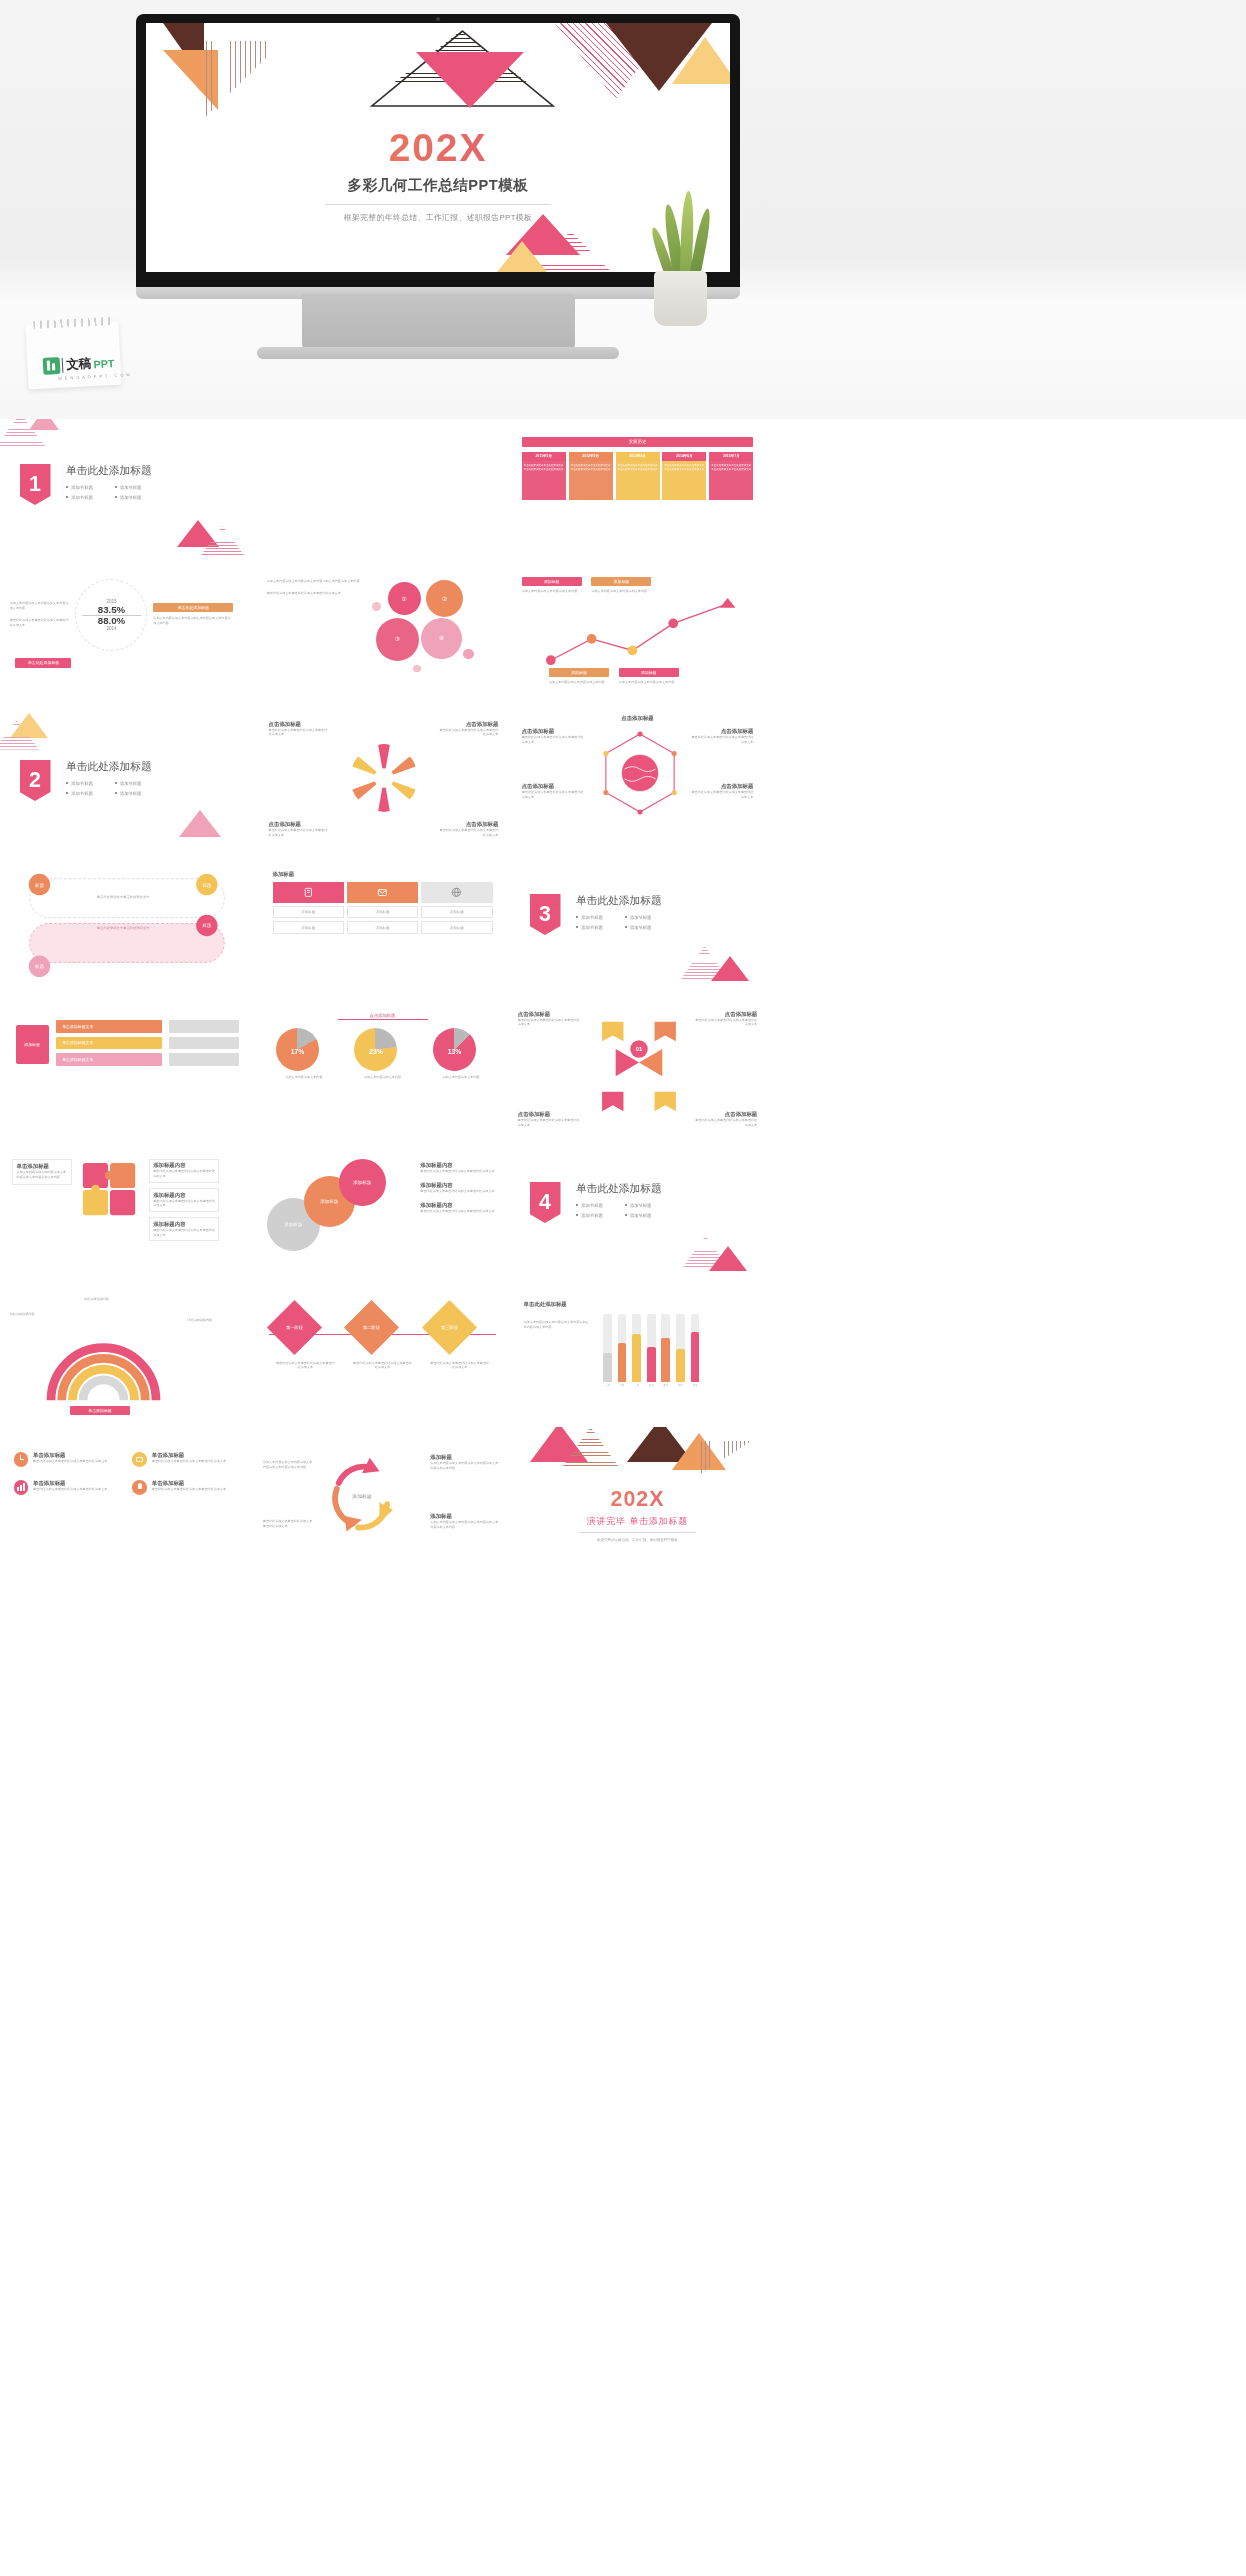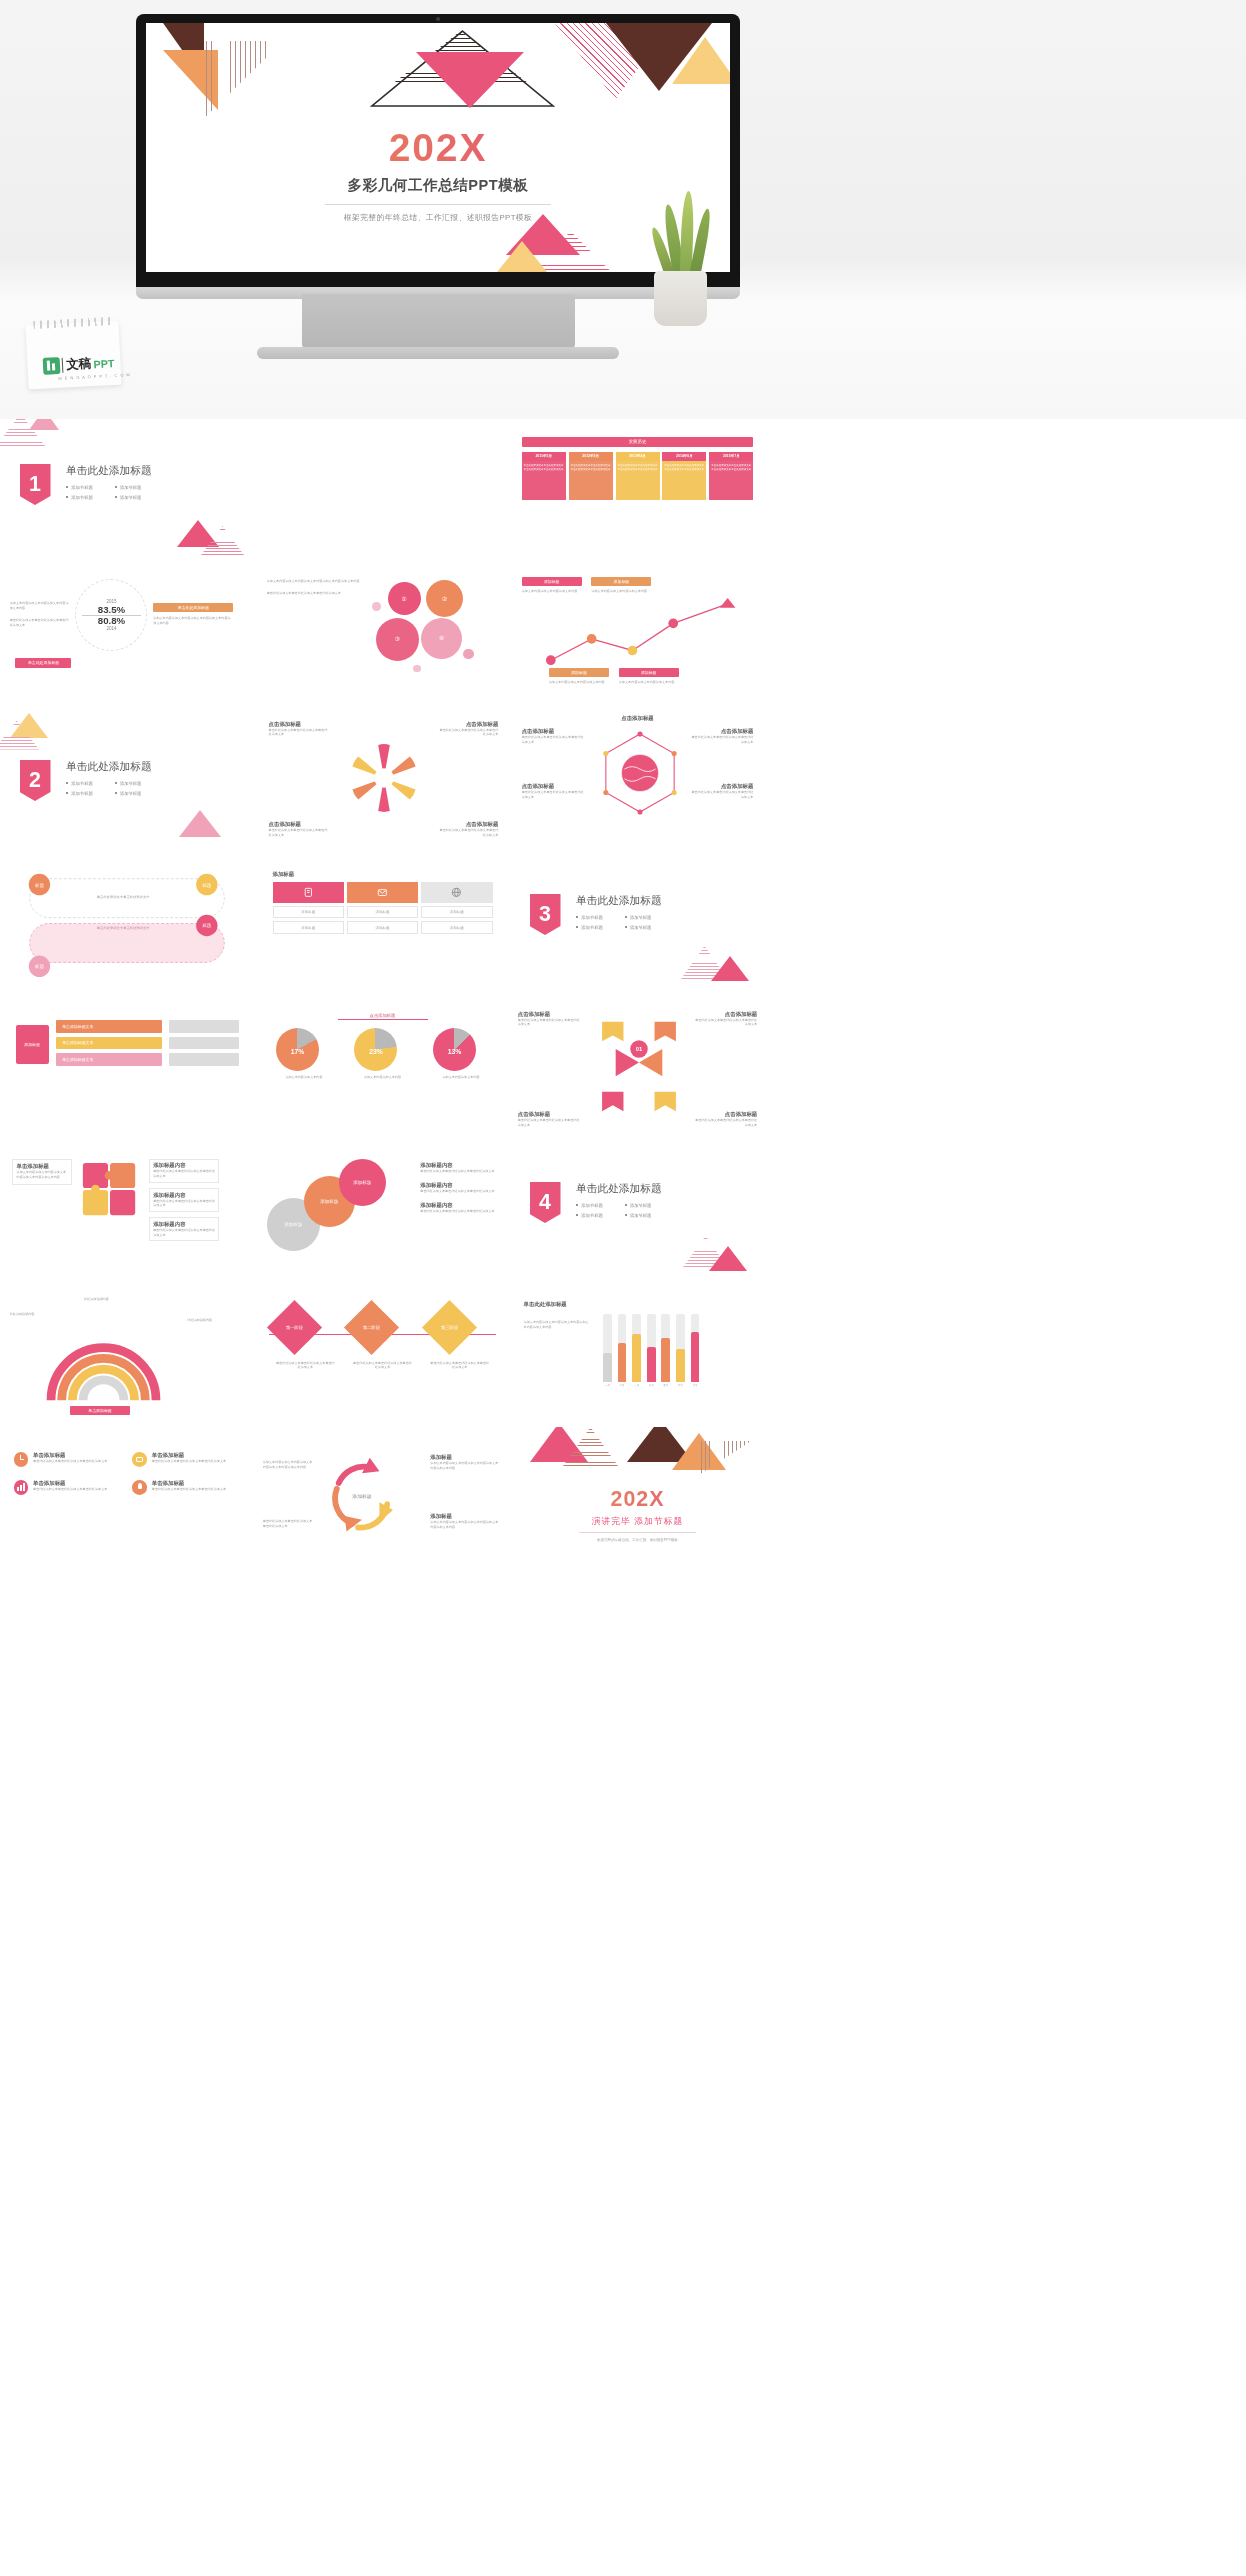--- a/index.html
+++ b/index.html
@@ -260,7 +260,7 @@
           <div class="yr">2015</div>
           <div class="pc">83.5%</div>
           <div class="sep"></div>
-          <div class="pc">80.8%</div>
+          <div class="pc">88.0%</div>
           <div class="yr">2014</div>
         </div>
         <div style="width:80px;">

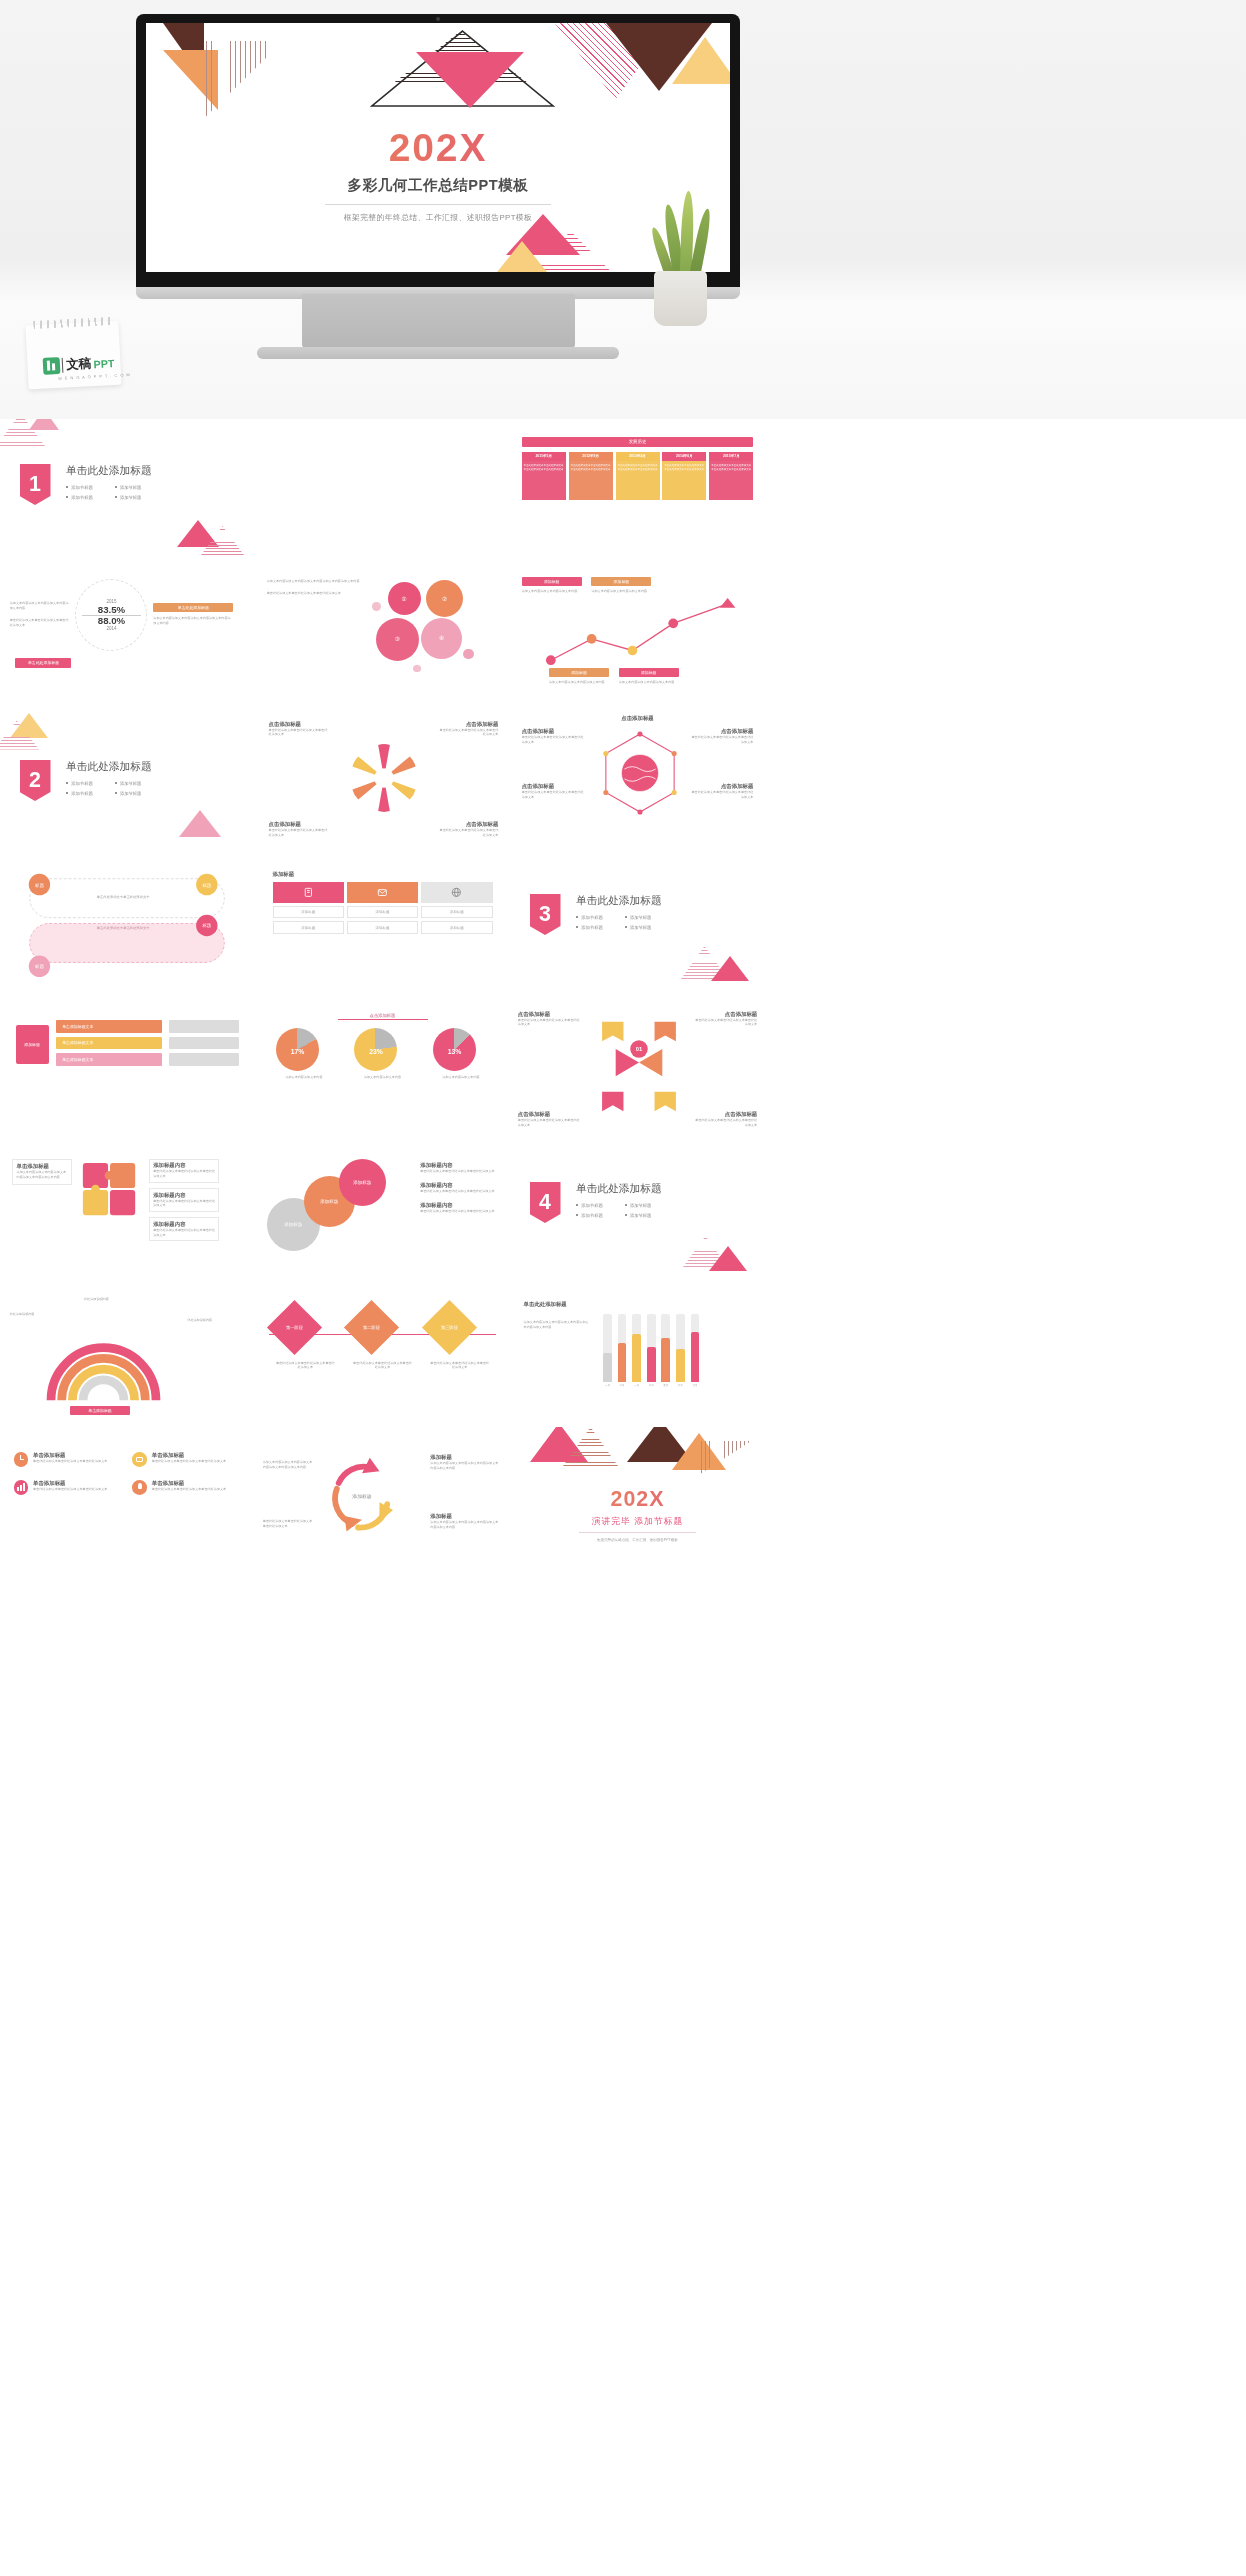--- a/index.html
+++ b/index.html
@@ -840,7 +840,7 @@
       <div style="position:absolute;left:191px;top:13.6px;width:51px;height:33px;background:repeating-linear-gradient(90deg,#b28d86 0 0.7px,transparent 0.7px 3.9px);clip-path:polygon(0 0,100% 0,0 100%);"></div>
       <div style="position:absolute;left:0;right:0;top:60px;text-align:center;">
         <div class="fin-202x">202X</div>
-        <div class="fin-main">演讲完毕   添加节标题</div>
+        <div class="fin-main">演讲完毕   单击添加标题</div>
         <div class="sep-line"></div>
         <div class="fin-sub">框架完整的年终总结、工作汇报、述职报告PPT模板</div>
       </div>

